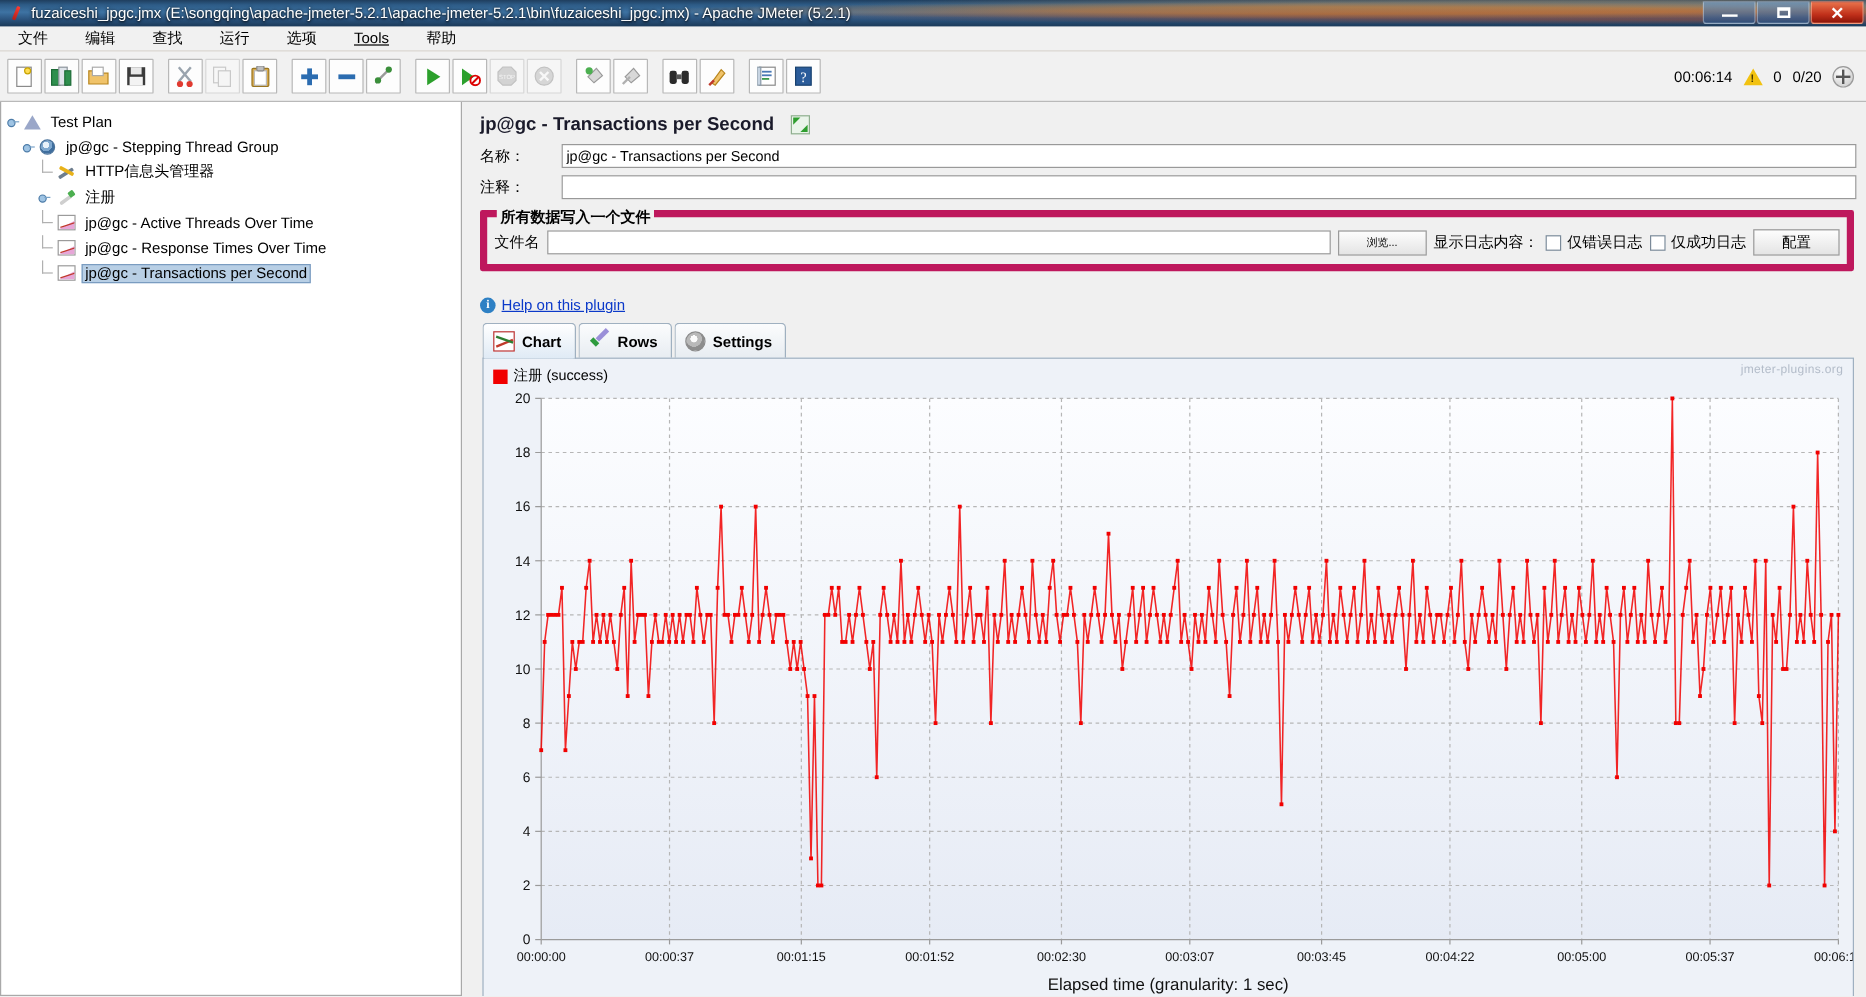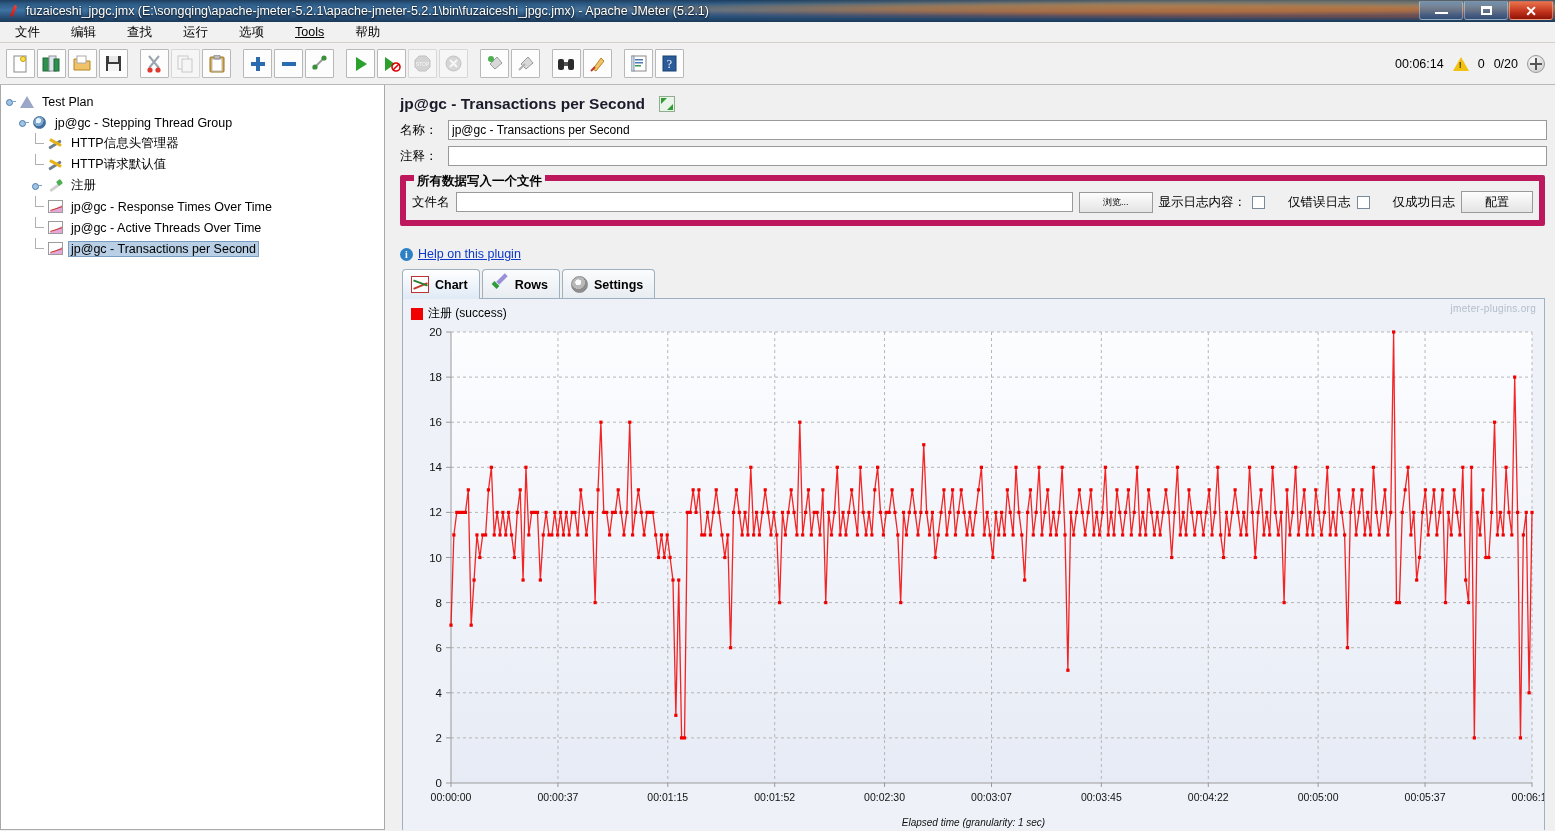--- a/index.html
+++ b/index.html
@@ -153,7 +153,7 @@
   }
   .expand-icon::before{left:1px;top:1px;border-top:6px solid #2f9e2f;border-right:6px solid transparent;}
   .expand-icon::after{right:1px;bottom:1px;border-bottom:6px solid #2f9e2f;border-left:6px solid transparent;}
-  .frow { display:flex; align-items:center; padding:3px 6px 3px 10px; }
+  .frow { display:flex; align-items:center; padding:3px 6px 3px 10px;gap:20px; }
   .flab { font-size:12.5px; white-space:nowrap; }
   .flab.w { width:48px; text-align:left; }
   .ftext {

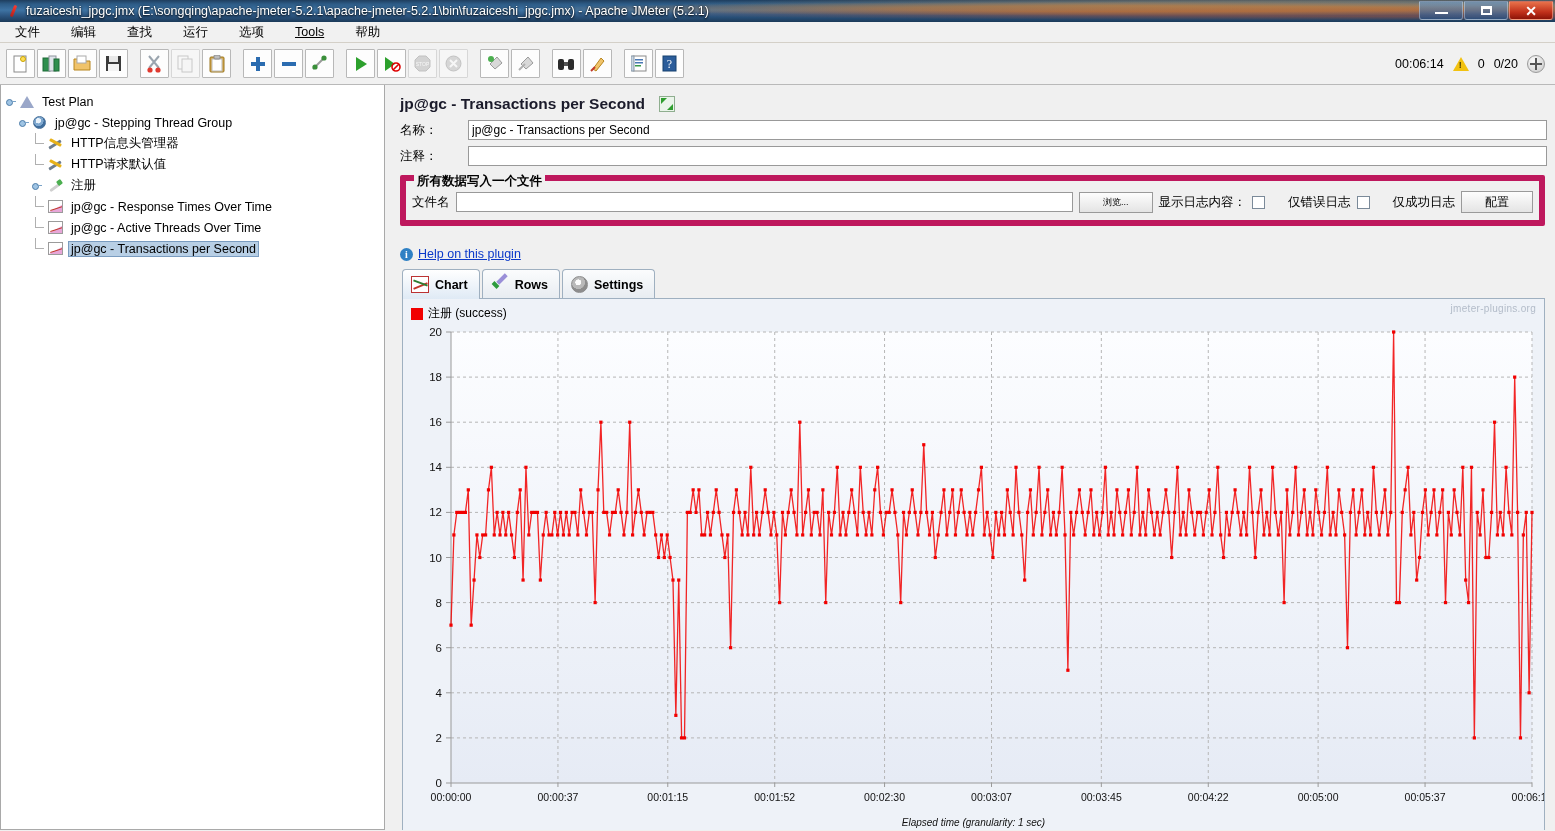--- a/index.html
+++ b/index.html
@@ -435,14 +435,6 @@
         <span class="tlabel">HTTP信息头管理器</span>
       </div>
 
-      <div class="trow">
-        <span style="width:26px;flex:none"></span>
-        <span class="elbow"></span>
-        <span class="ico">
-            <span class="ic-wrench"></span>
-          </span>
-        <span class="tlabel">HTTP请求默认值</span>
-      </div>
 
       <div class="trow">
         <span style="width:26px;flex:none"></span>

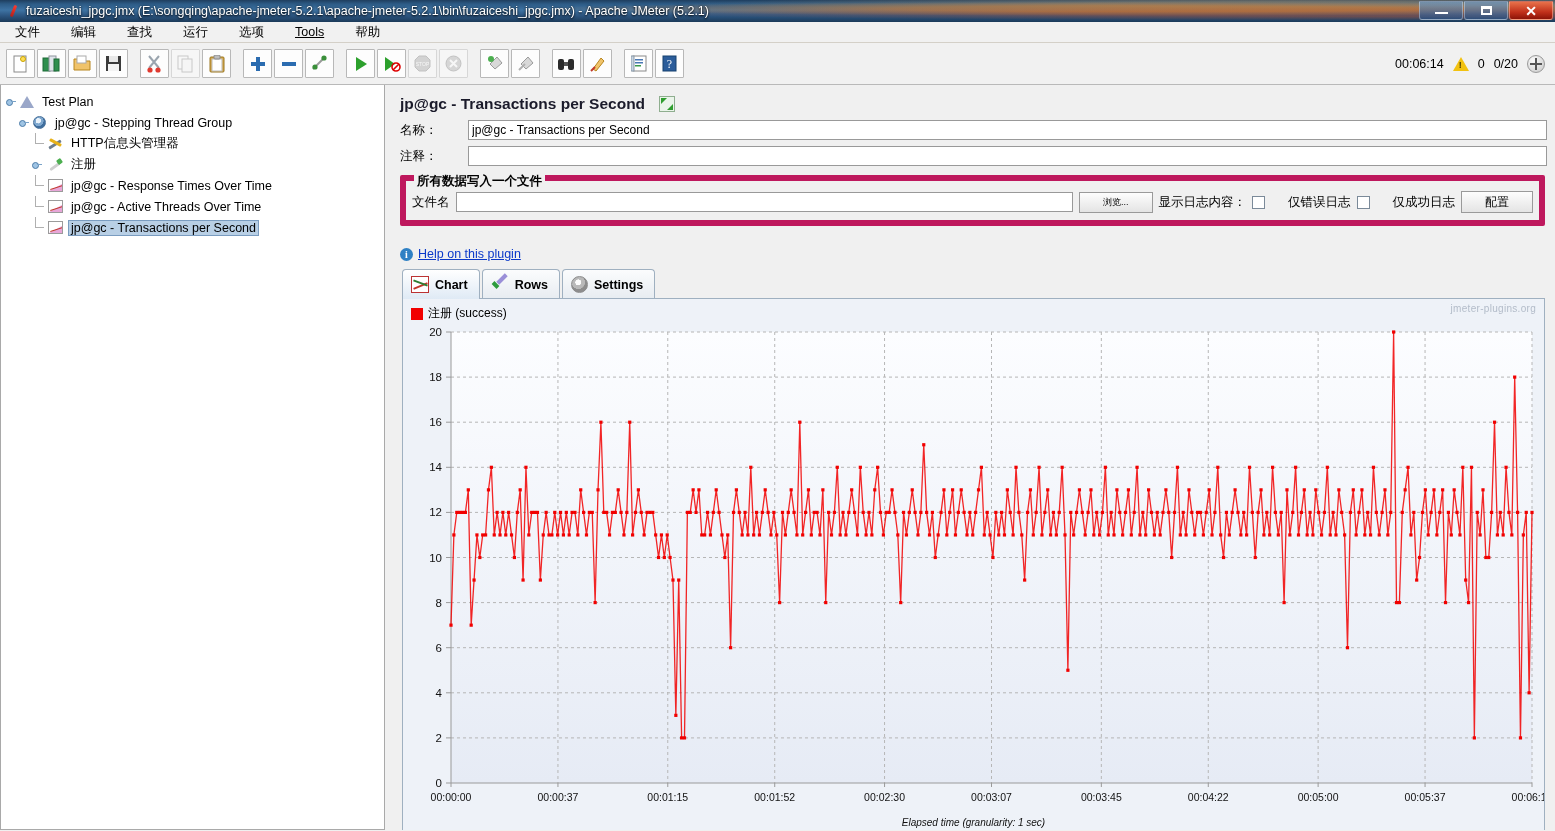--- a/index.html
+++ b/index.html
@@ -453,7 +453,7 @@
         <span class="ico">
             <span class="ic-chart"></span>
           </span>
-        <span class="tlabel">jp@gc - Response Times Over Time</span>
+        <span class="tlabel">jp@gc - Active Threads Over Time</span>
       </div>
 
       <div class="trow">
@@ -462,7 +462,7 @@
         <span class="ico">
             <span class="ic-chart"></span>
           </span>
-        <span class="tlabel">jp@gc - Active Threads Over Time</span>
+        <span class="tlabel">jp@gc - Response Times Over Time</span>
       </div>
 
       <div class="trow">

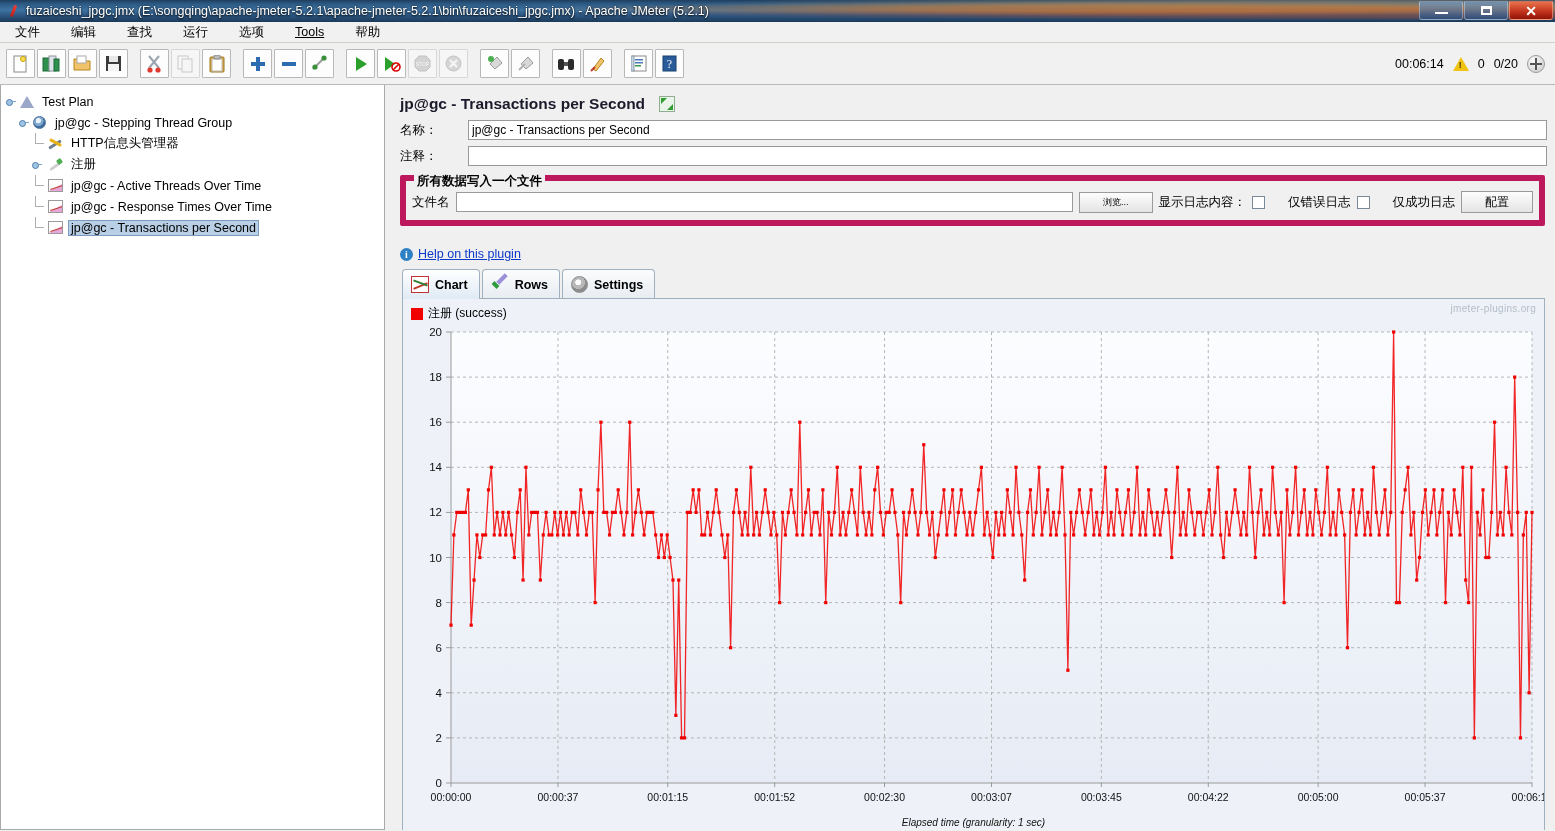--- a/index.html
+++ b/index.html
@@ -178,7 +178,7 @@
   }
   .btn.small { font-size:9px; height:21px; min-width:62px; }
   .chk { width:13px;height:13px;border:1px solid #7b8a99;background:#fff;flex:none; }
-  .cwrap { display:flex;align-items:center;gap:23px;font-size:12.5px;white-space:nowrap; }
+  .cwrap { display:flex;align-items:center;gap:5px;font-size:12.5px;white-space:nowrap; }
   .help-row { display:flex;align-items:center;gap:5px;padding:5px 0 2px 10px; }
   .info-circ {
     width:13px;height:13px;border-radius:50%;background:#2e80c4;color:#fff;

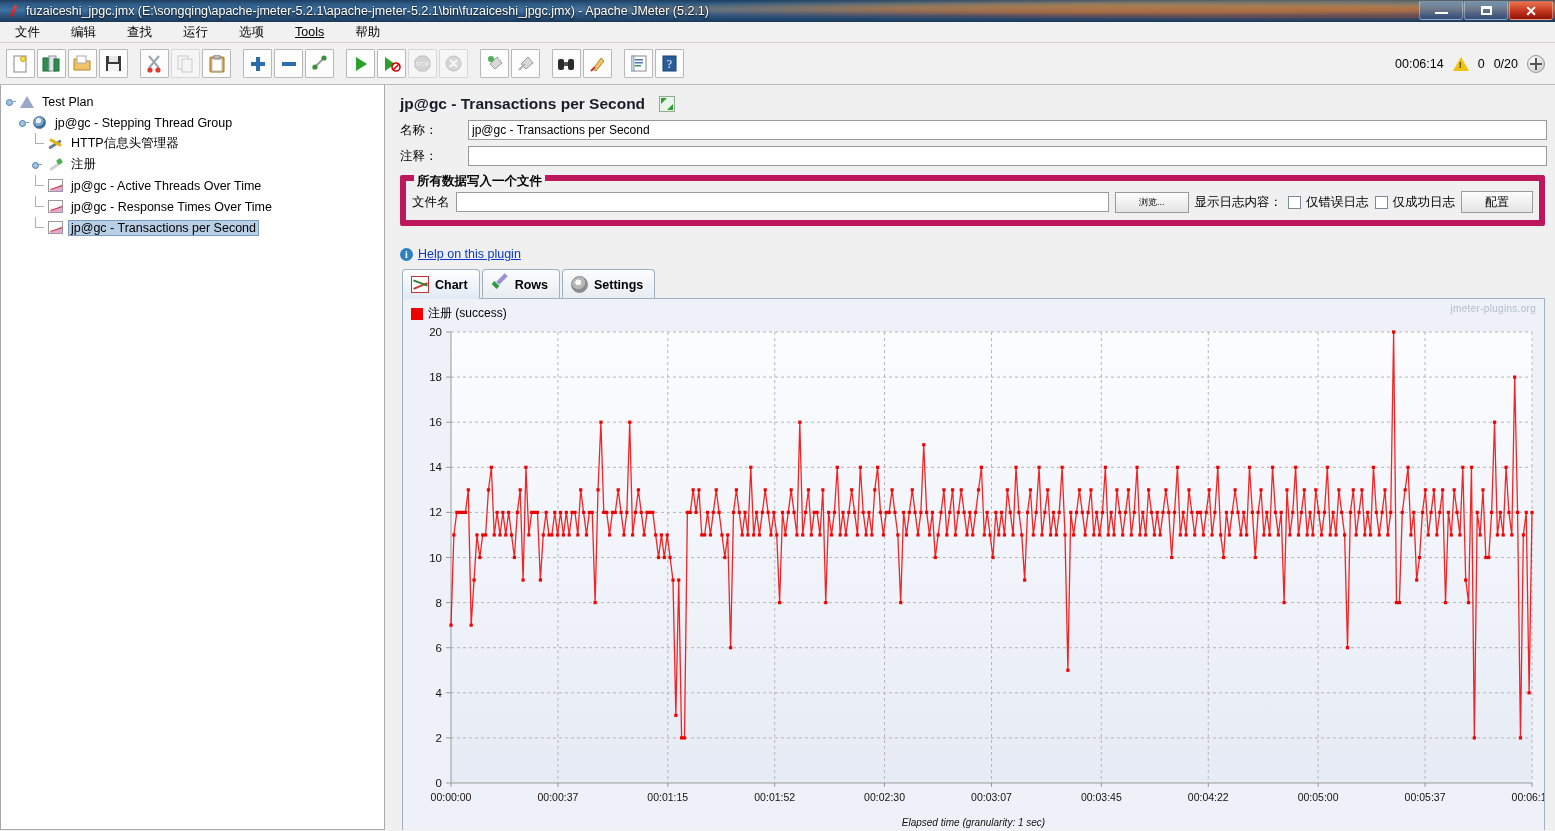--- a/index.html
+++ b/index.html
@@ -221,7 +221,7 @@
   }
   .xlabel {
     position:absolute; left:0; right:0; bottom:2px; text-align:center;
-    font-size:10px; font-style:italic; color:#111;
+    font-size:14px; color:#111;
   }
   svg.plot { position:absolute; left:0; top:0; }
   .ytick { font-size:11.5px; fill:#111; text-anchor:end; font-family:"Liberation Sans",sans-serif; }

